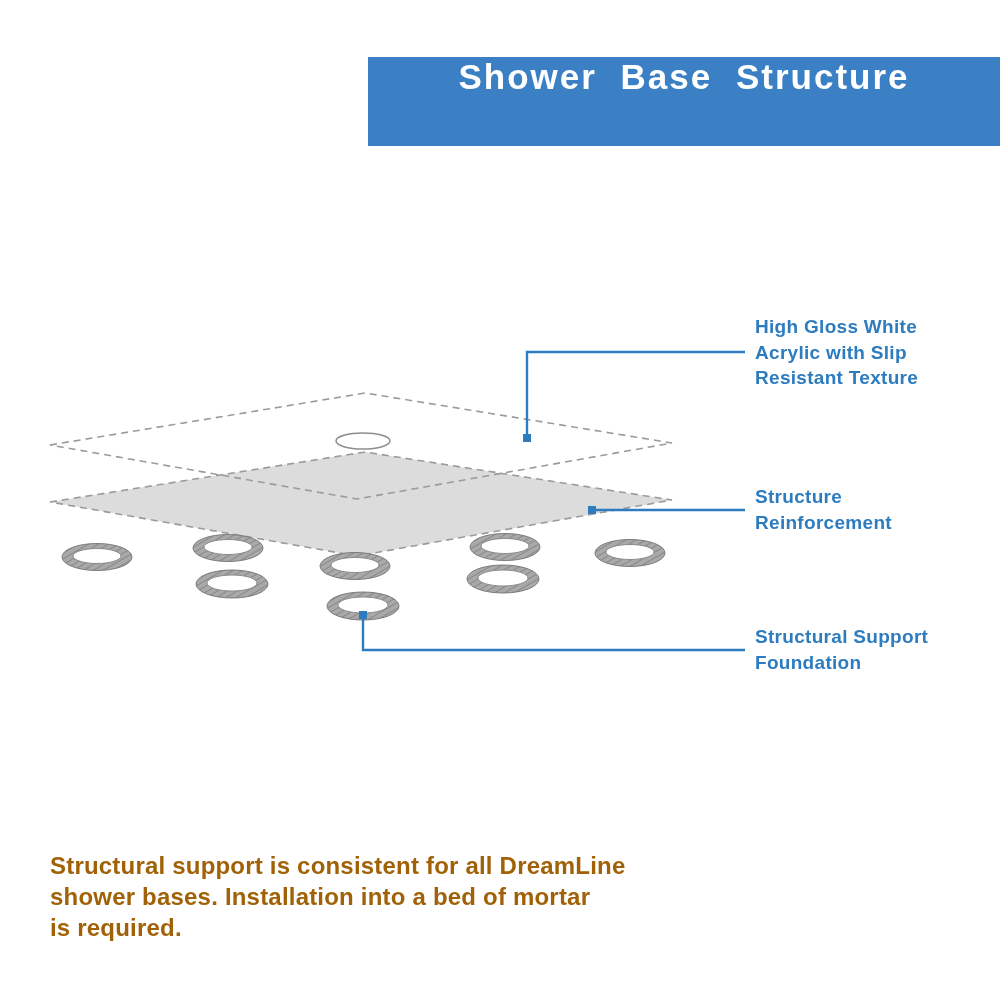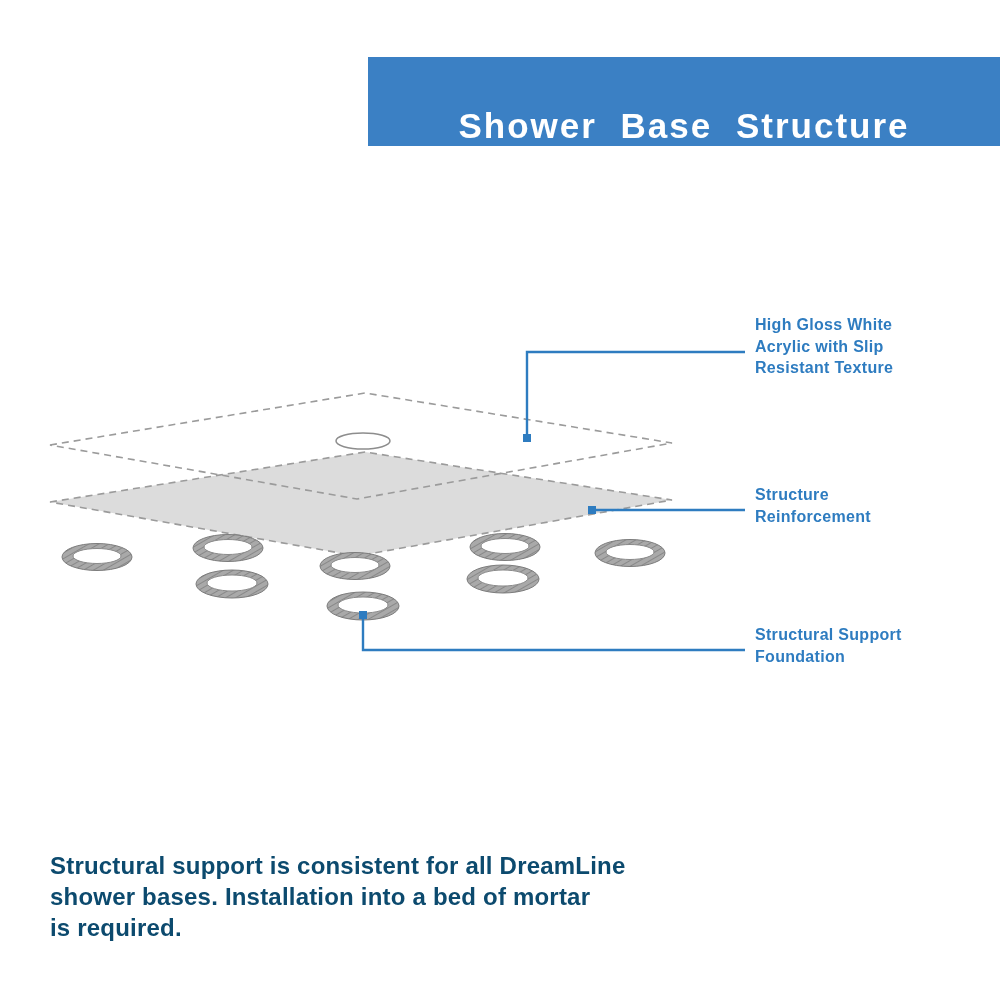--- a/index.html
+++ b/index.html
@@ -9,7 +9,7 @@
   }
   .banner{
     position:absolute;left:368px;top:57px;width:632px;height:89px;
-    background:#3b80c4;display:flex;align-items:flex-end;justify-content:center;
+    background:#3b80c4;display:flex;align-items:flex-start;justify-content:center;
   }
   .banner h1{
     margin:0;color:#ffffff;font-size:35px;font-weight:bold;

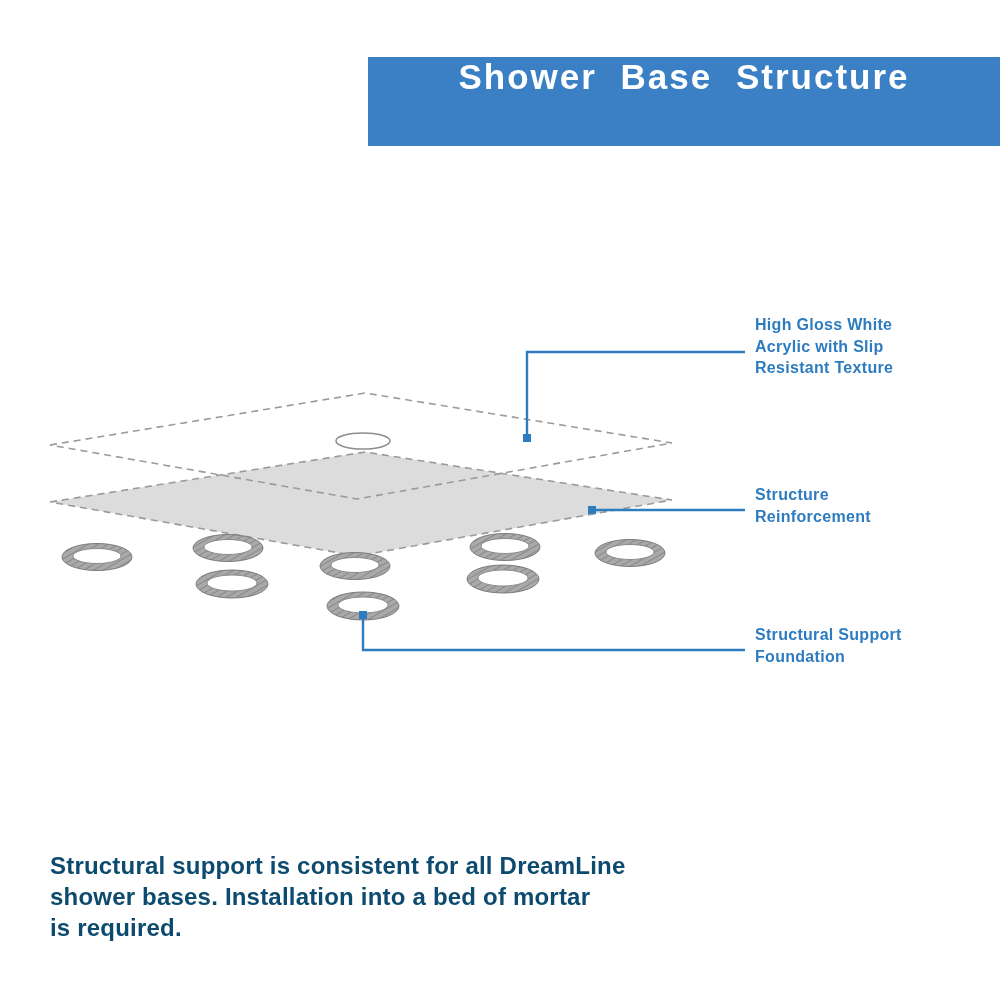--- a/index.html
+++ b/index.html
@@ -17,7 +17,7 @@
   }
   .diagram-svg{position:absolute;left:0;top:0}
   .callout{
-    position:absolute;color:#2e7cc0;font-weight:bold;font-size:16px;
+    position:absolute;color:#2e7cc0;font-weight:bold;font-size:19px;
     line-height:1.35;white-space:pre-line;letter-spacing:.3px;
   }
   #callout-acrylic{left:755px;top:314px;width:230px}

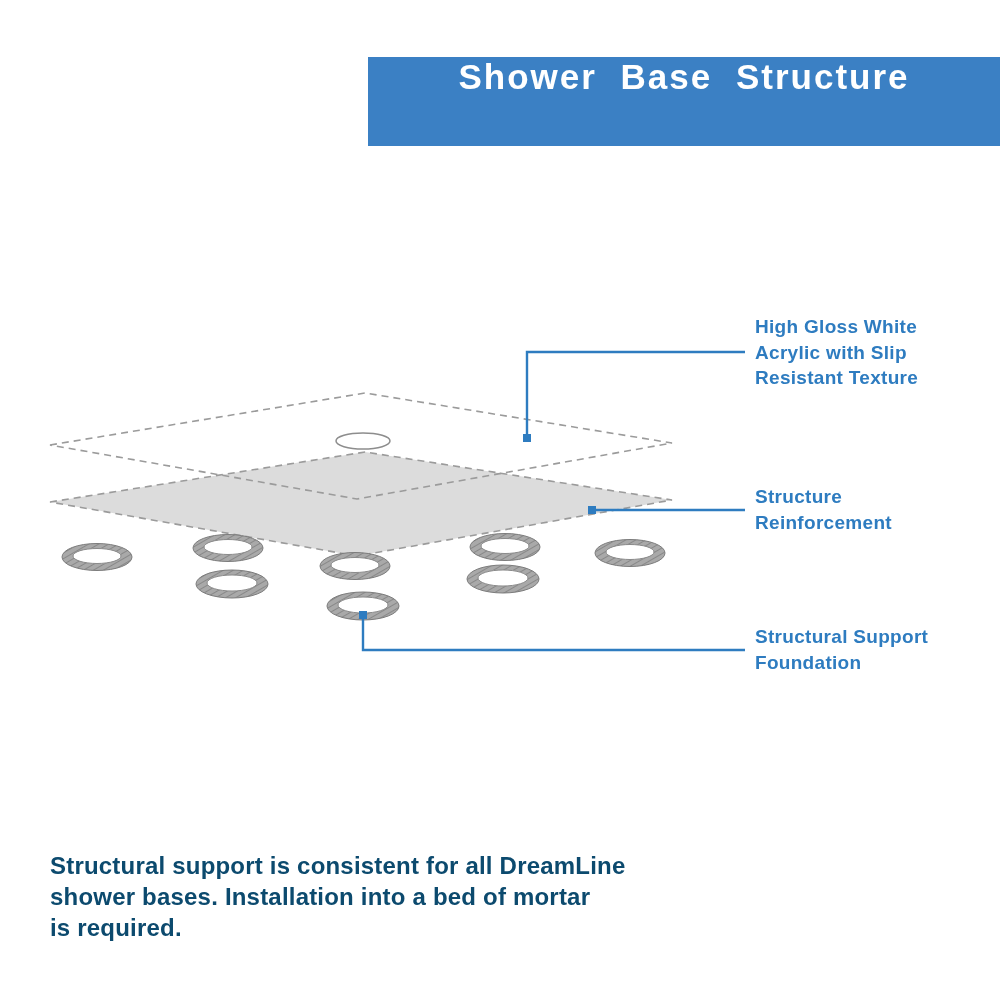--- a/index.html
+++ b/index.html
@@ -24,7 +24,7 @@
   #callout-fiberglass{left:755px;top:484px;width:230px}
   #callout-foundation{left:755px;top:624px;width:230px}
   .footer-note{
-    position:absolute;left:50px;top:850px;width:700px;color:#0c4a6e;
+    position:absolute;left:50px;top:850px;width:700px;color:#a16207;
     font-weight:bold;font-size:24px;line-height:1.3;white-space:pre-line;
     letter-spacing:.2px;
   }

